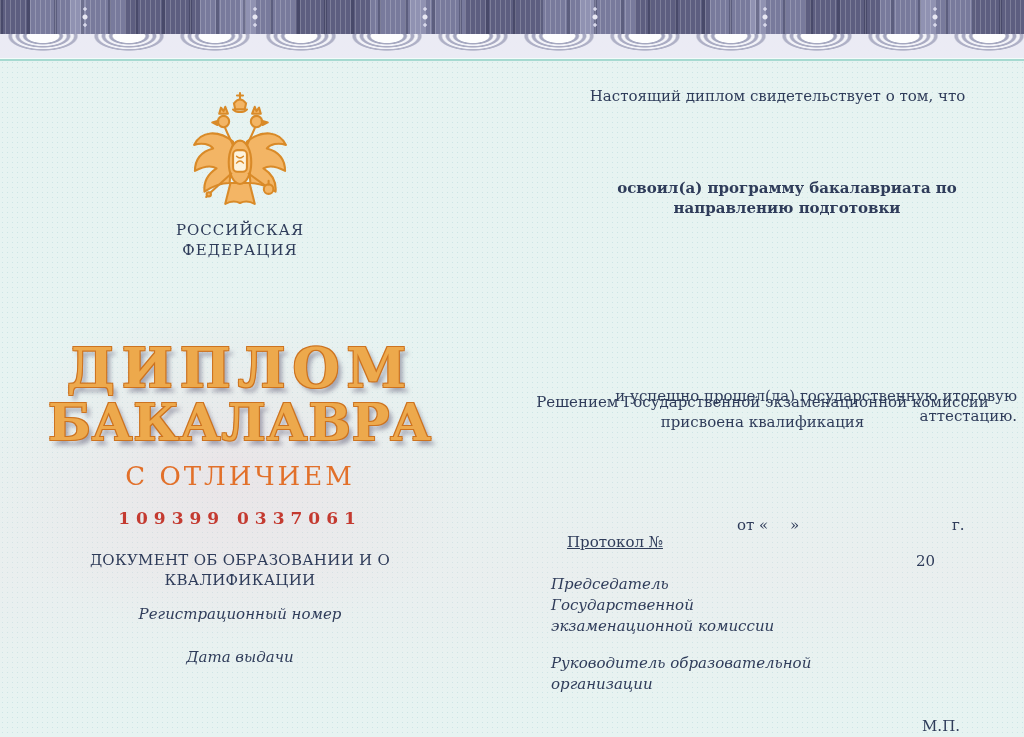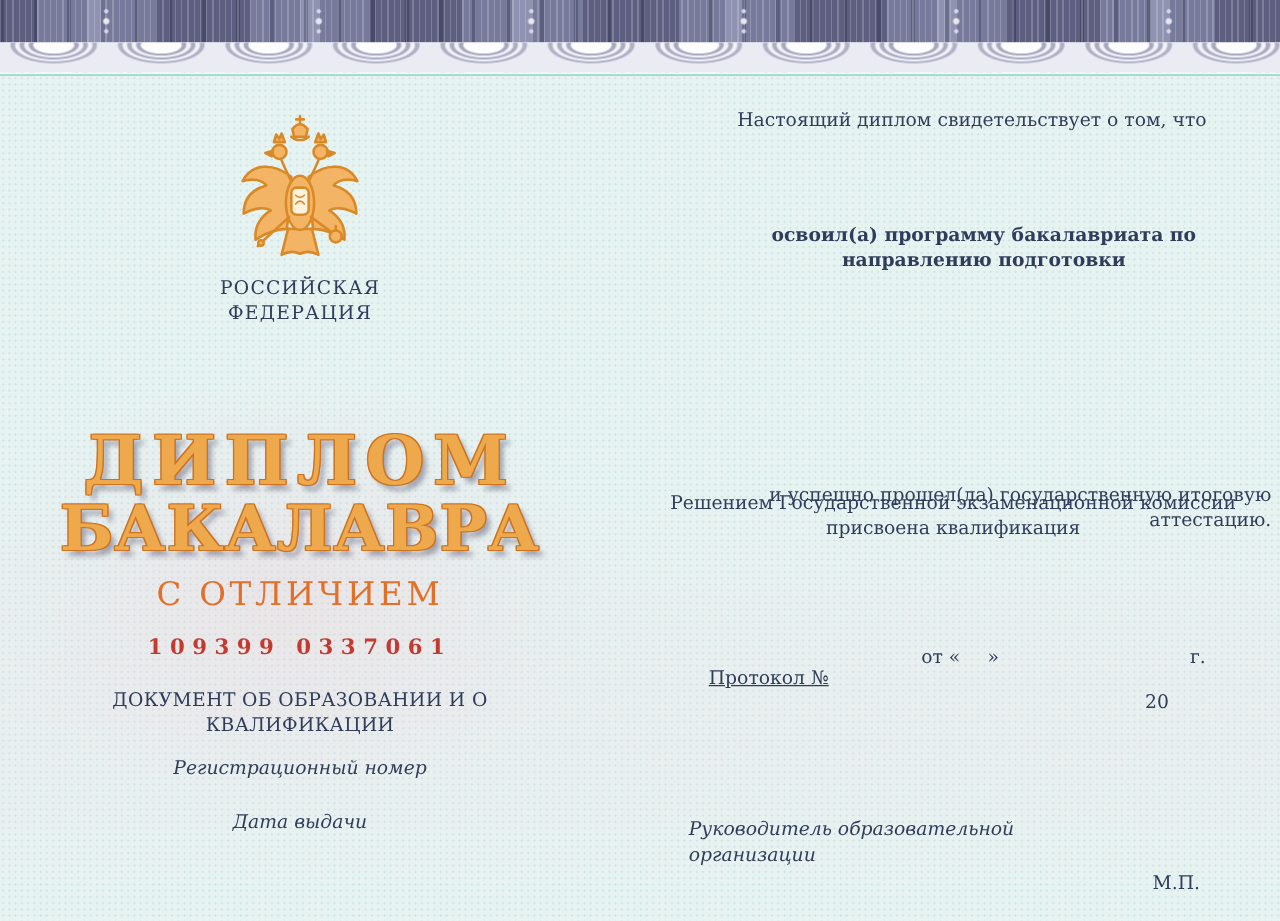--- a/index.html
+++ b/index.html
@@ -163,6 +163,9 @@
   <div class="t protocol-year">20</div>
   <div class="t protocol-suffix">г.</div>
 
+  <div class="t italic pre chairman">Председатель
+Государственной
+экзаменационной комиссии</div>
 
   <div class="t italic pre head-org">Руководитель образовательной
 организации</div>

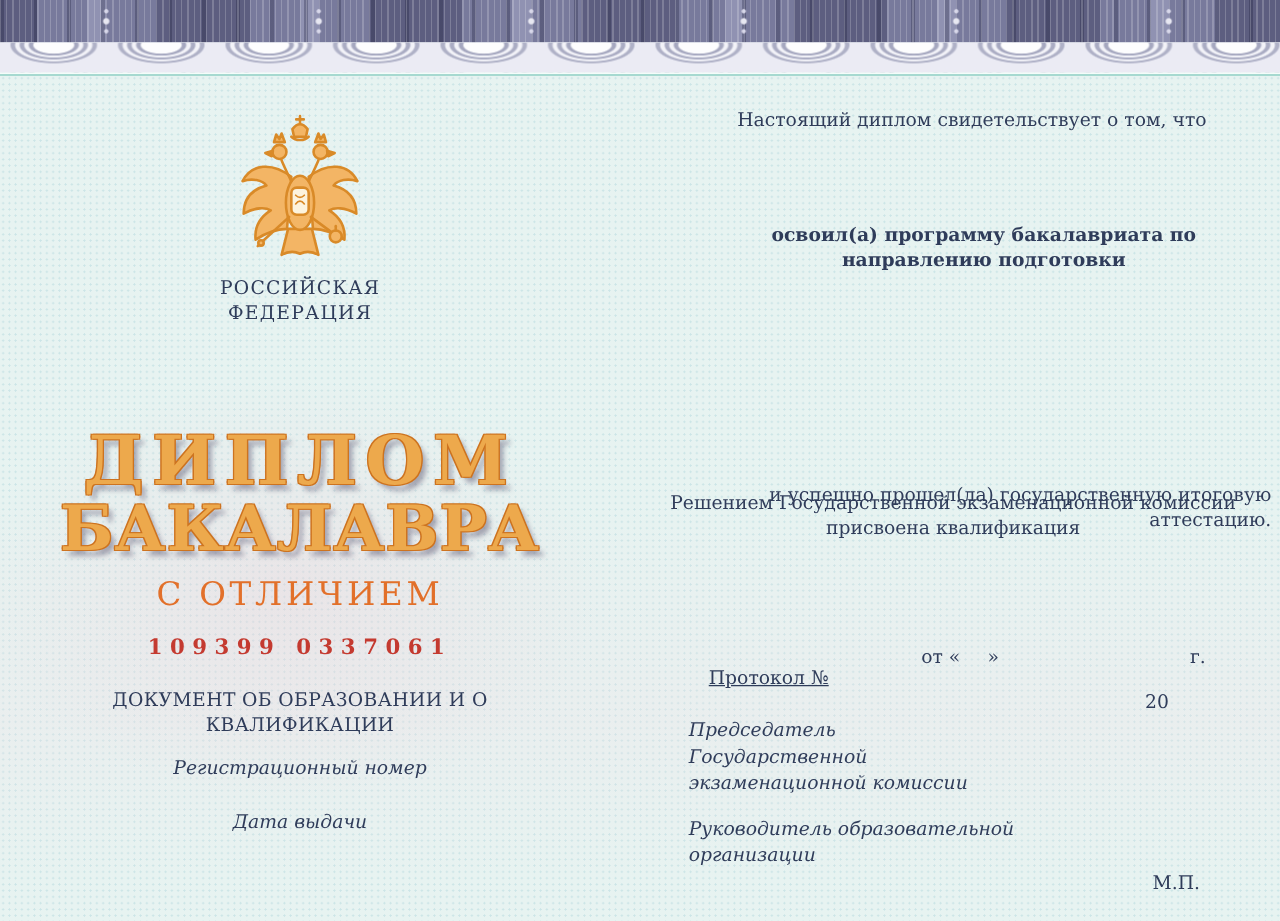--- a/index.html
+++ b/index.html
@@ -78,7 +78,7 @@
   .protocol-suffix{left:952px;top:515px;}
   .chairman{left:551px;top:574px;width:300px;line-height:21px;}
   .head-org{left:551px;top:653px;width:320px;line-height:21px;}
-  .seal{left:922px;top:696px;}
+  .seal{left:922px;top:716px;}
 </style>
 </head>
 <body>

